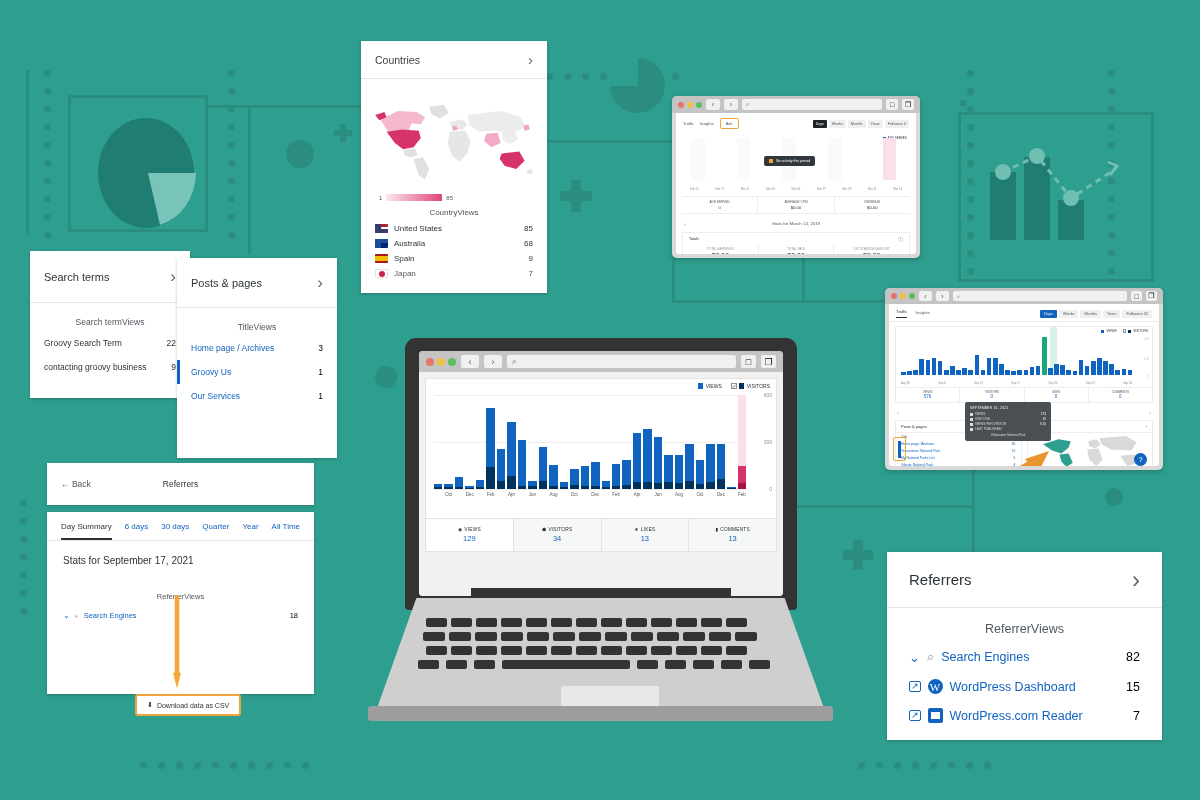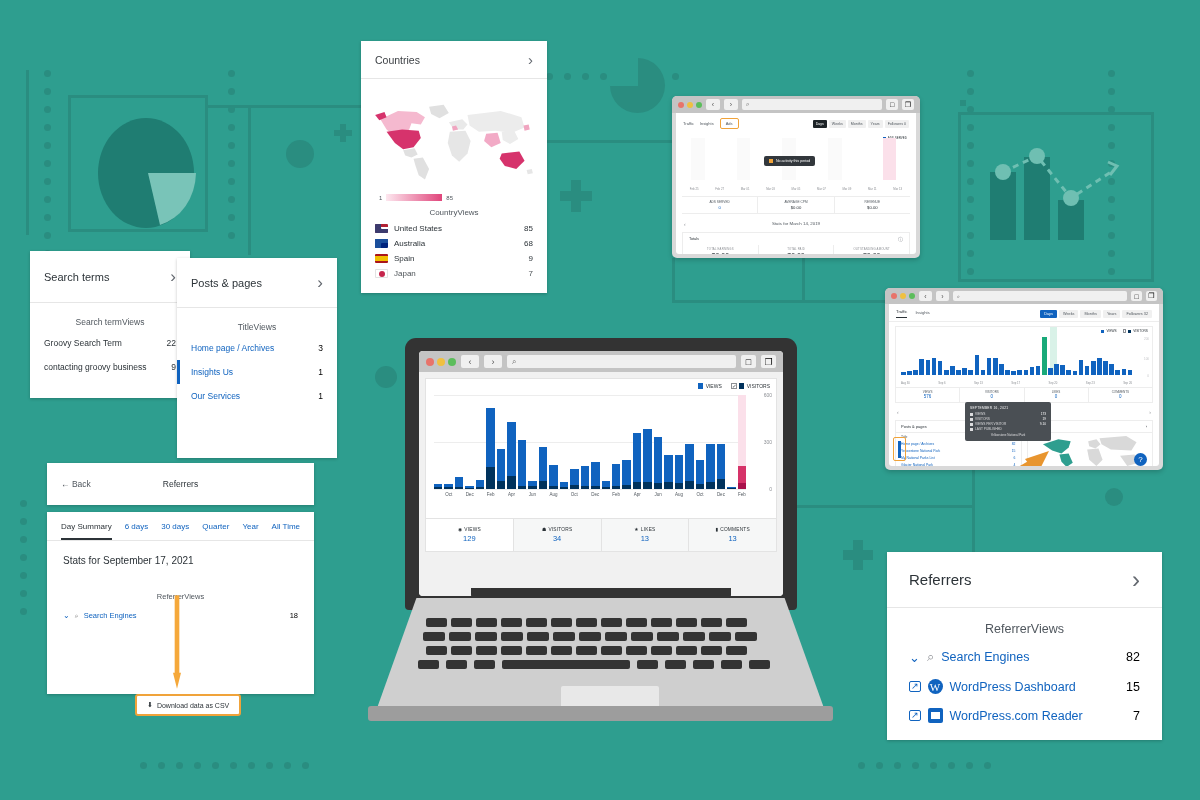--- a/index.html
+++ b/index.html
@@ -566,7 +566,7 @@
     <span>3</span>
   </div>
   <div class="tbl-row sel">
-    <span class="lnk">Insights Us</span>
+    <span class="lnk">Groovy Us</span>
     <span>1</span>
   </div>
   <div class="tbl-row">

